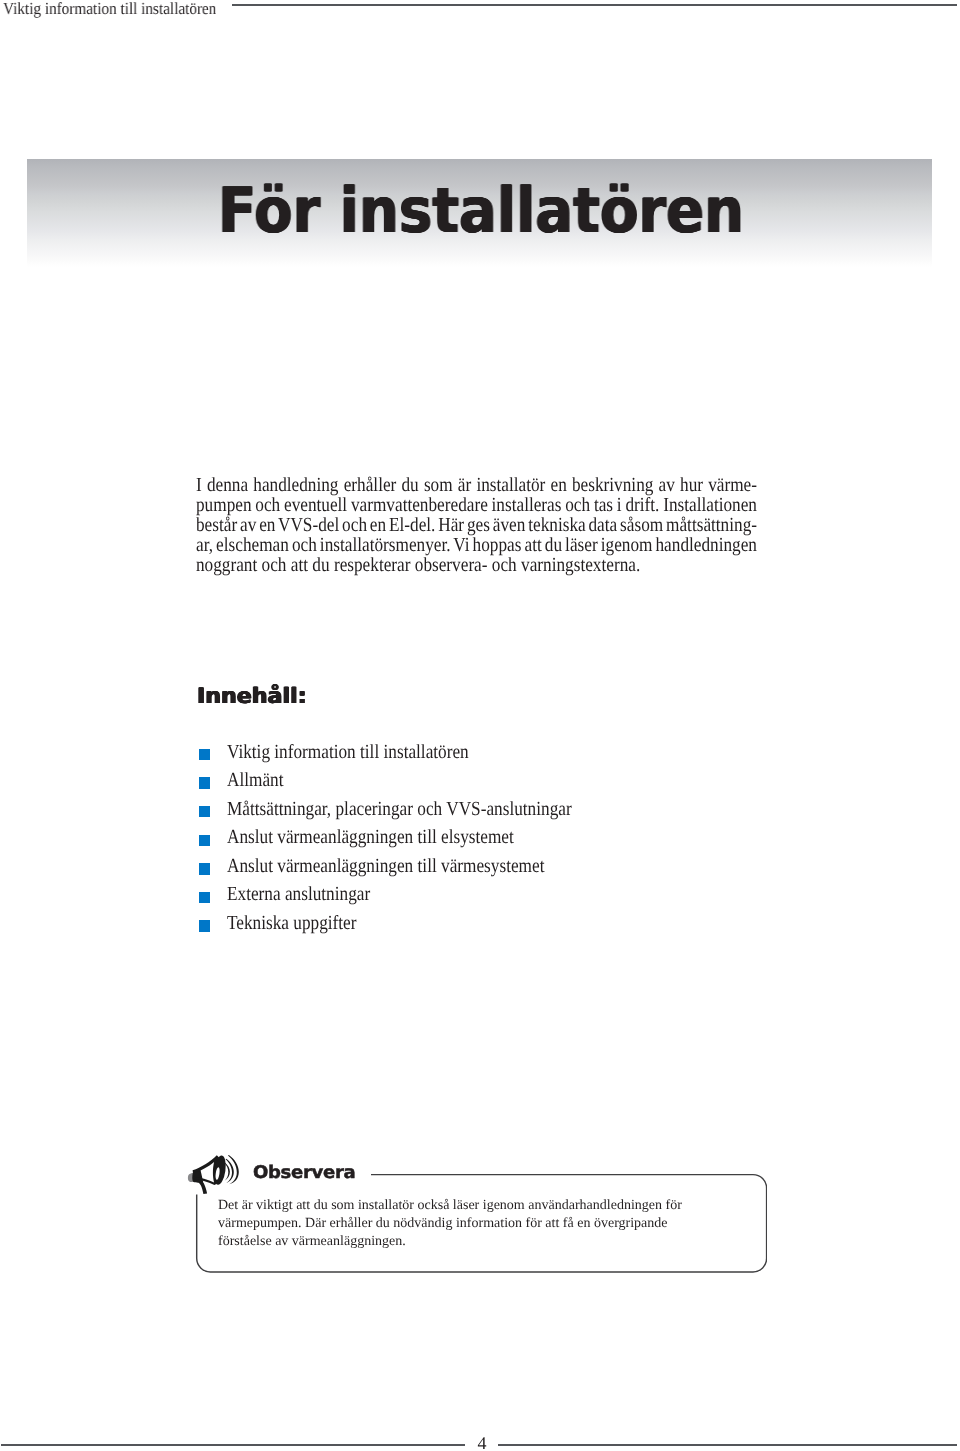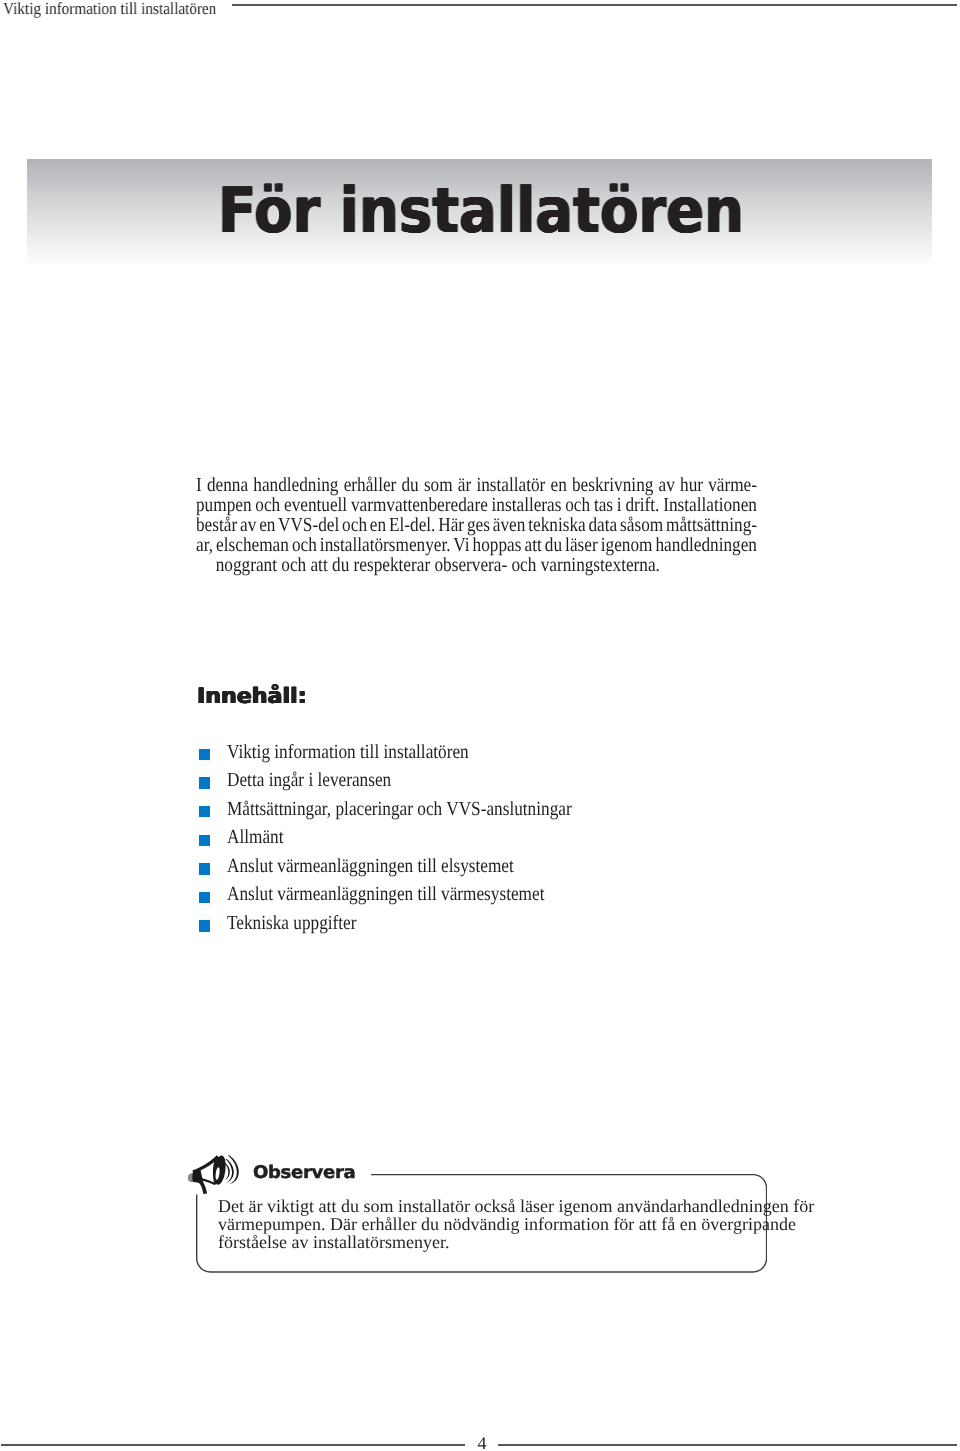--- a/index.html
+++ b/index.html
@@ -41,7 +41,7 @@
   }
 
   
-  .intro { position:absolute; left:196.2px; top:475px; width:561px;text-align:center; }
+  .intro { position:absolute; left:196.2px; top:475px; width:561px; }
   .intro .ln {
     font-size:20px; line-height:20.1px; color:#231f20;
     transform:scaleX(0.862); transform-origin:left top;

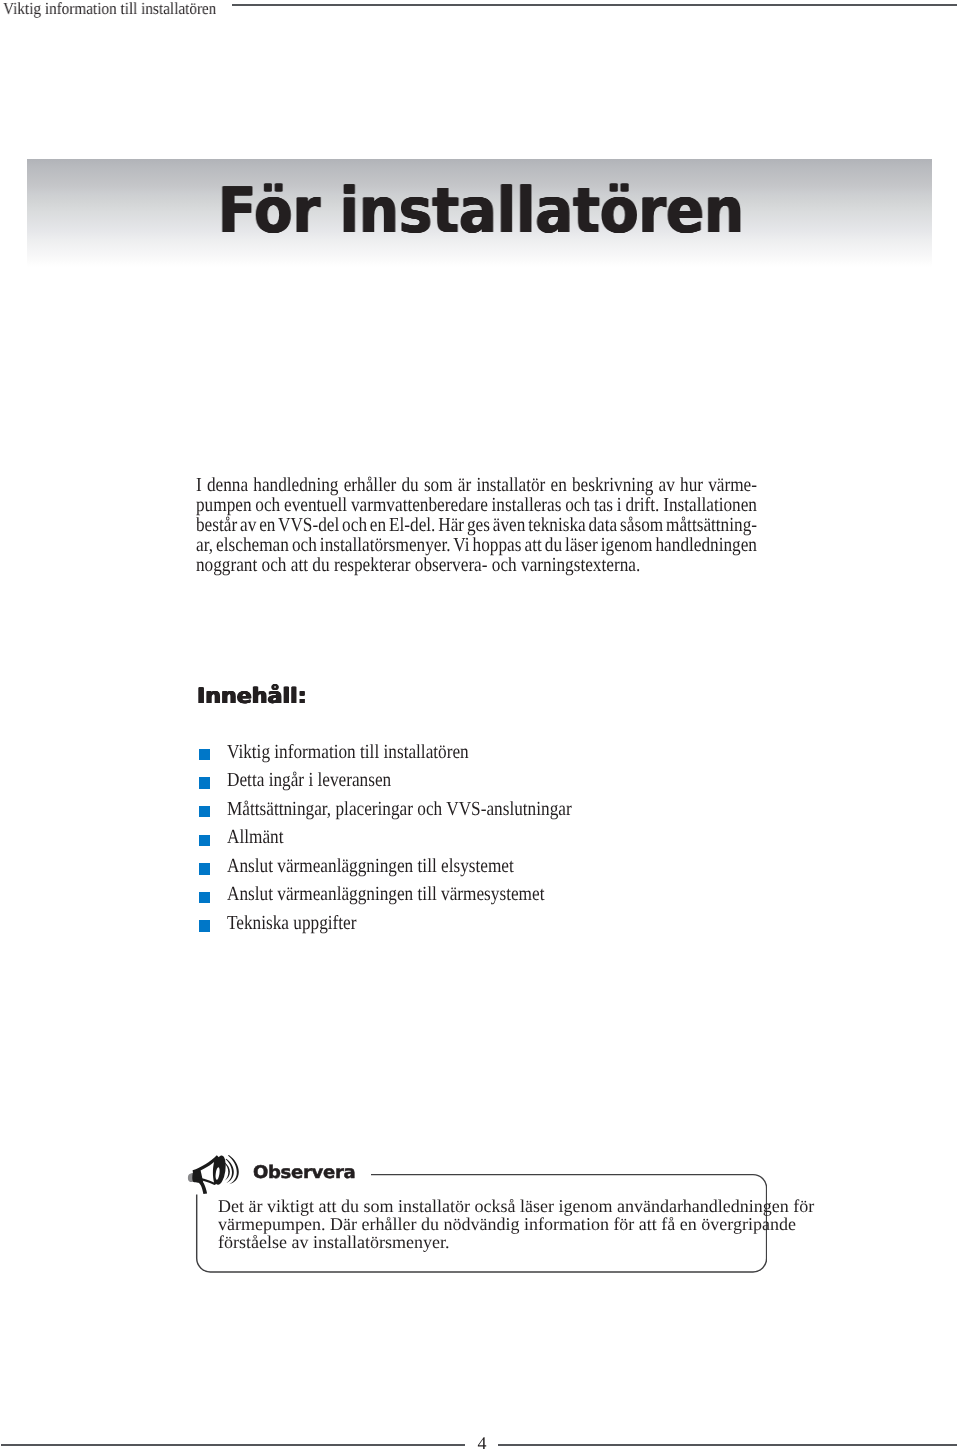--- a/index.html
+++ b/index.html
@@ -119,10 +119,6 @@
       </div>
       <div class="toc-item">
         <span class="bullet" style="background: rgb(0, 119, 200);"></span>
-        <span class="toc-label">Detta ingår i leveransen</span>
-      </div>
-      <div class="toc-item">
-        <span class="bullet" style="background: rgb(0, 119, 200);"></span>
         <span class="toc-label">Måttsättningar, placeringar och VVS-anslutningar</span>
       </div>
       <div class="toc-item">

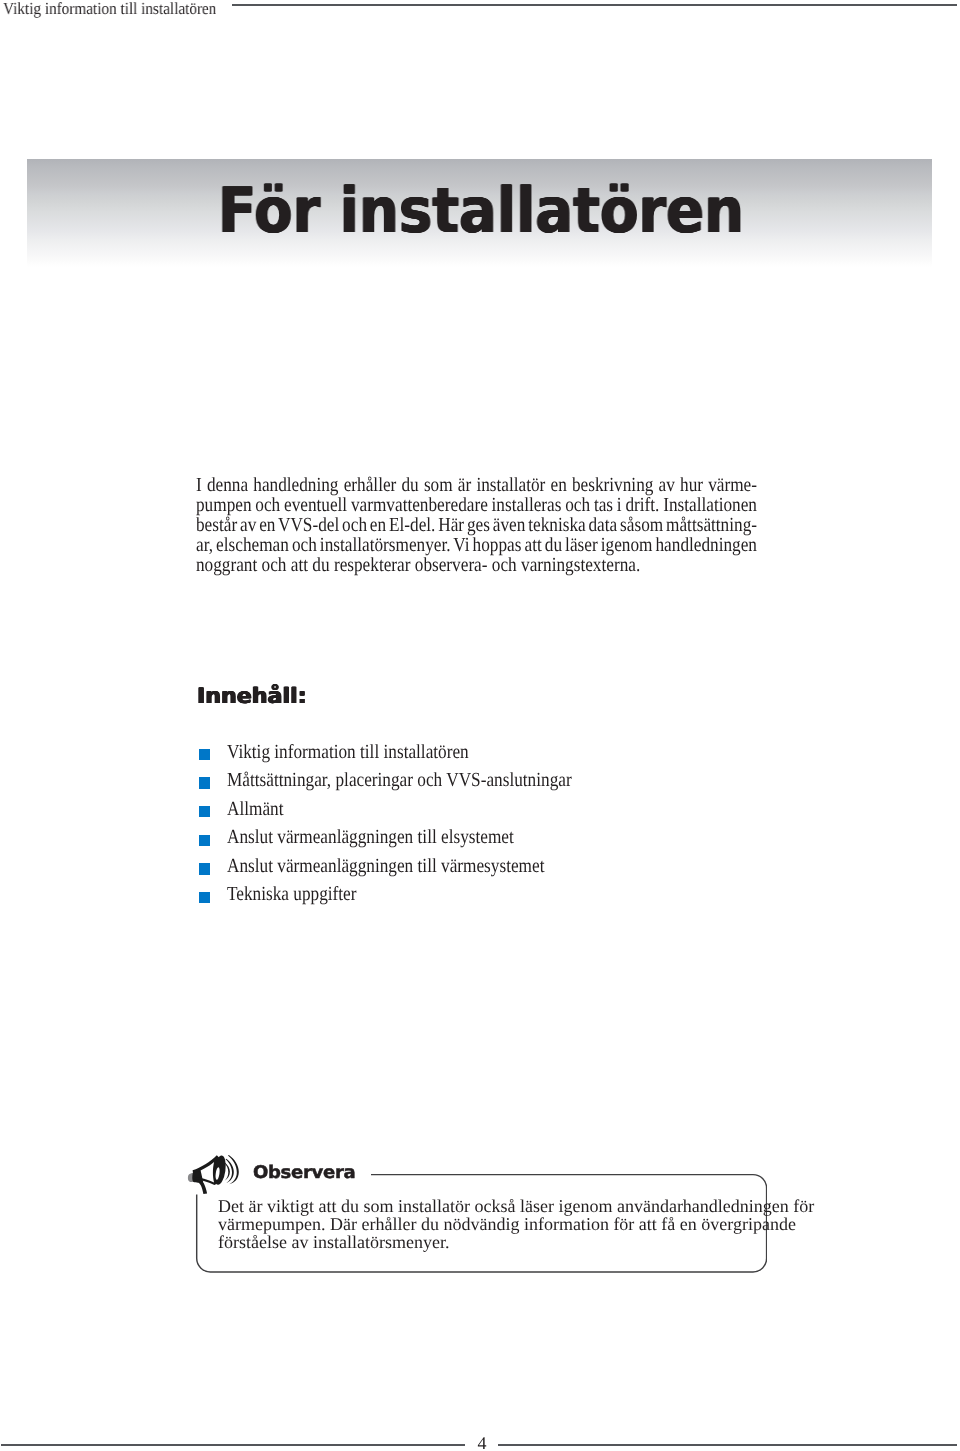--- a/index.html
+++ b/index.html
@@ -119,11 +119,11 @@
       </div>
       <div class="toc-item">
         <span class="bullet" style="background: rgb(0, 119, 200);"></span>
-        <span class="toc-label">Måttsättningar, placeringar och VVS-anslutningar</span>
+        <span class="toc-label">Allmänt</span>
       </div>
       <div class="toc-item">
         <span class="bullet" style="background: rgb(0, 119, 200);"></span>
-        <span class="toc-label">Allmänt</span>
+        <span class="toc-label">Måttsättningar, placeringar och VVS-anslutningar</span>
       </div>
       <div class="toc-item">
         <span class="bullet" style="background: rgb(0, 119, 200);"></span>

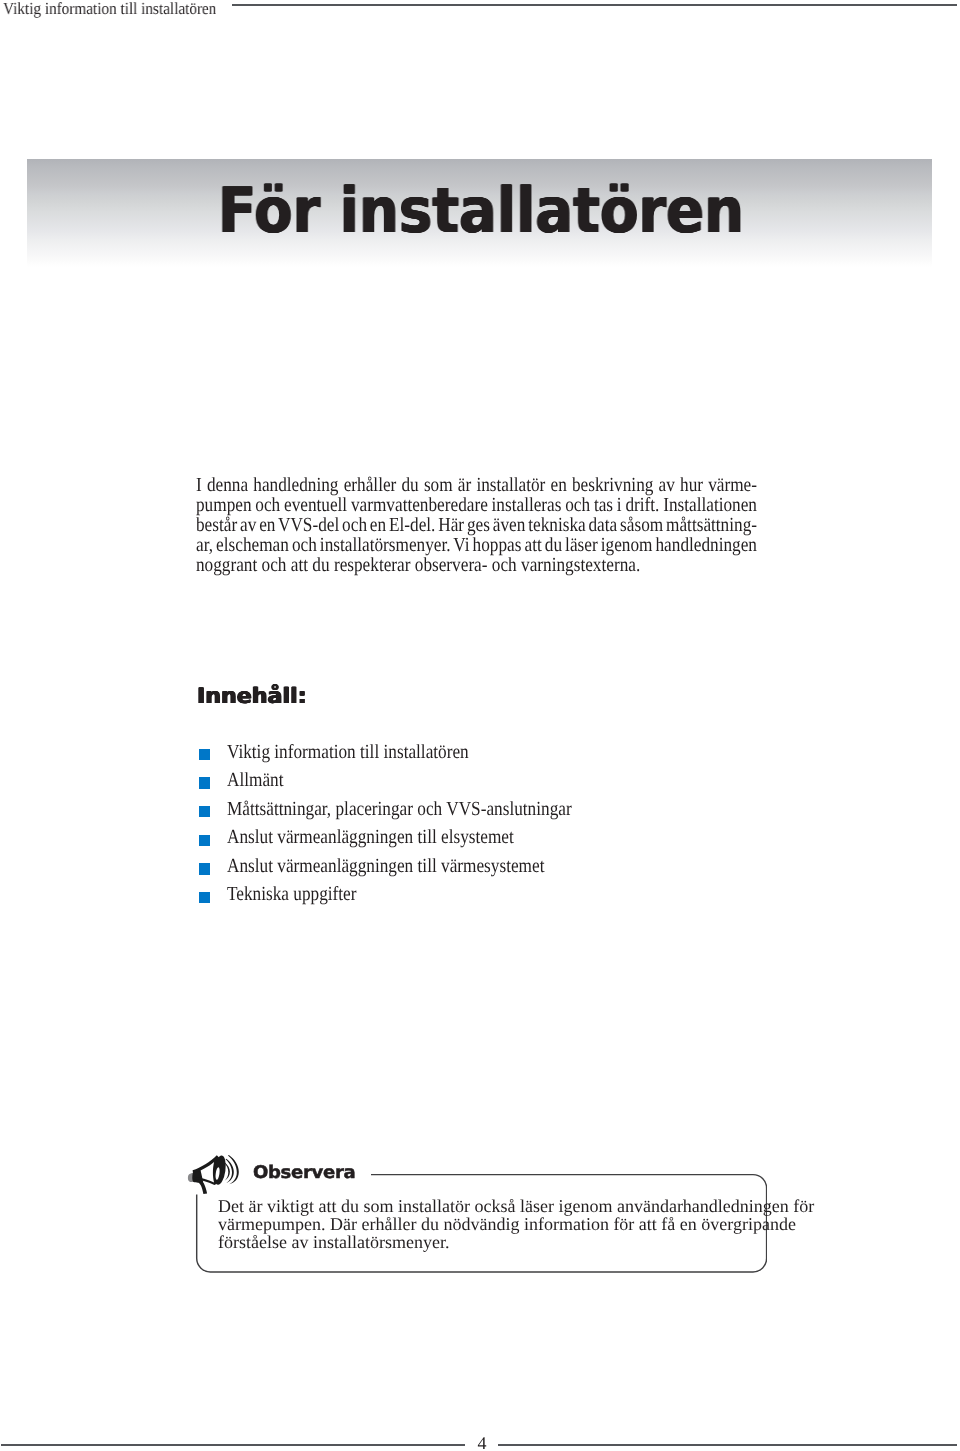--- a/index.html
+++ b/index.html
@@ -135,6 +135,10 @@
       </div>
       <div class="toc-item">
         <span class="bullet" style="background: rgb(0, 119, 200);"></span>
+        <span class="toc-label">Externa anslutningar</span>
+      </div>
+      <div class="toc-item">
+        <span class="bullet" style="background: rgb(0, 119, 200);"></span>
         <span class="toc-label">Tekniska uppgifter</span>
       </div>
     </div>

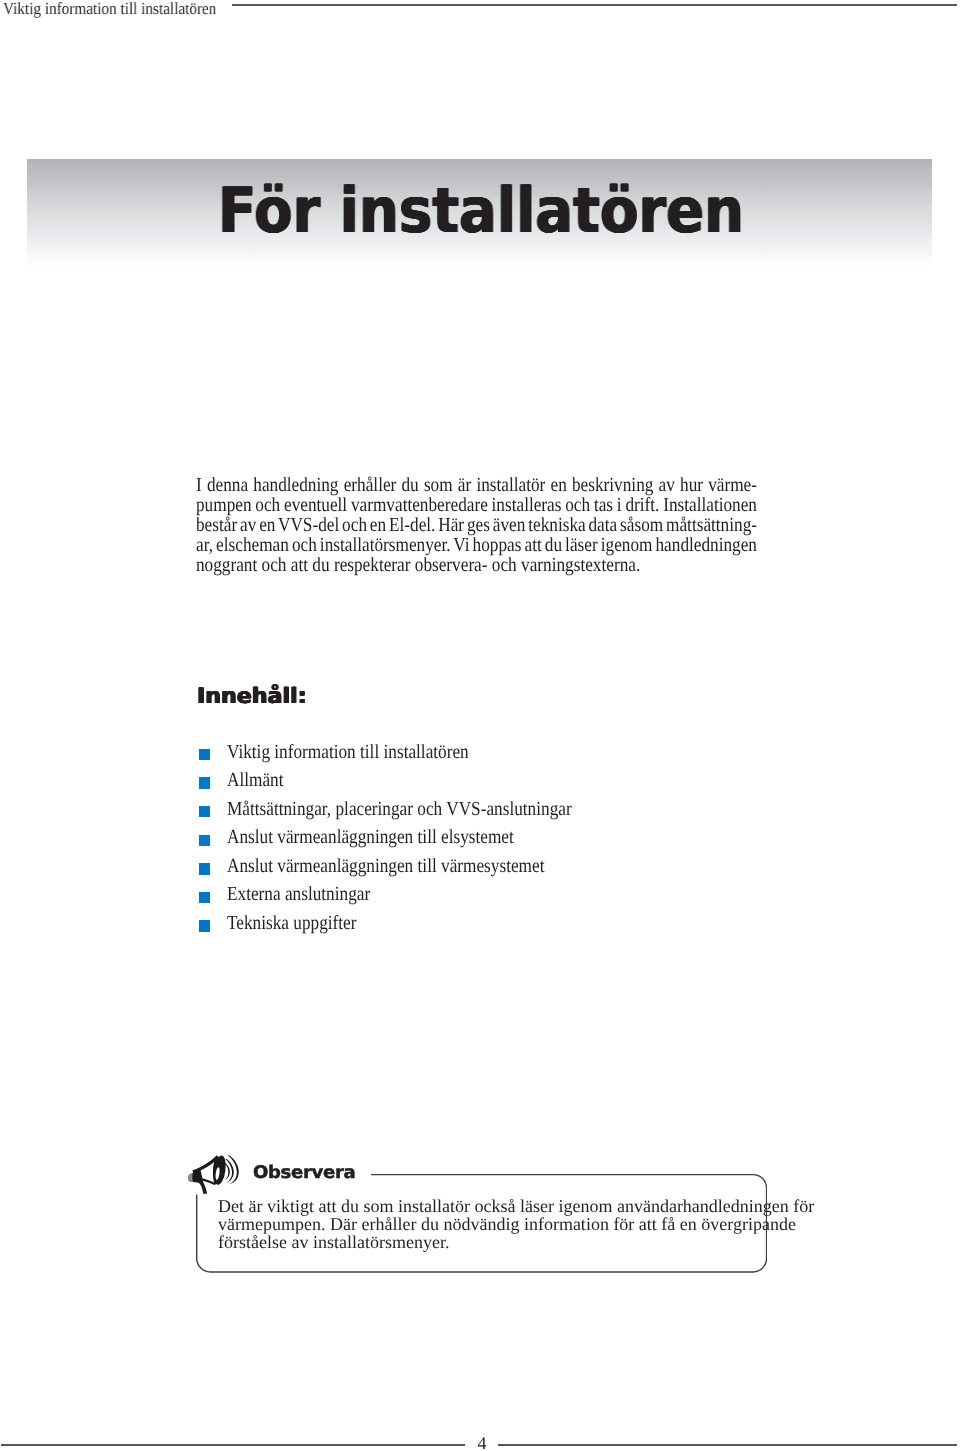--- a/index.html
+++ b/index.html
@@ -79,7 +79,7 @@
   }
   .obs-body { position:absolute; left:217.6px; top:1197.1px; width:540px; }
   .obs-body .ln {
-    font-size:18px; line-height:18.2px; color:#231f20;
+    font-size:14px; line-height:18.2px; color:#231f20;
     white-space:pre; display:block; height:18.2px;
   }
   .megaphone { position:absolute; left:187px; top:1146px; width:62px; height:52px; }

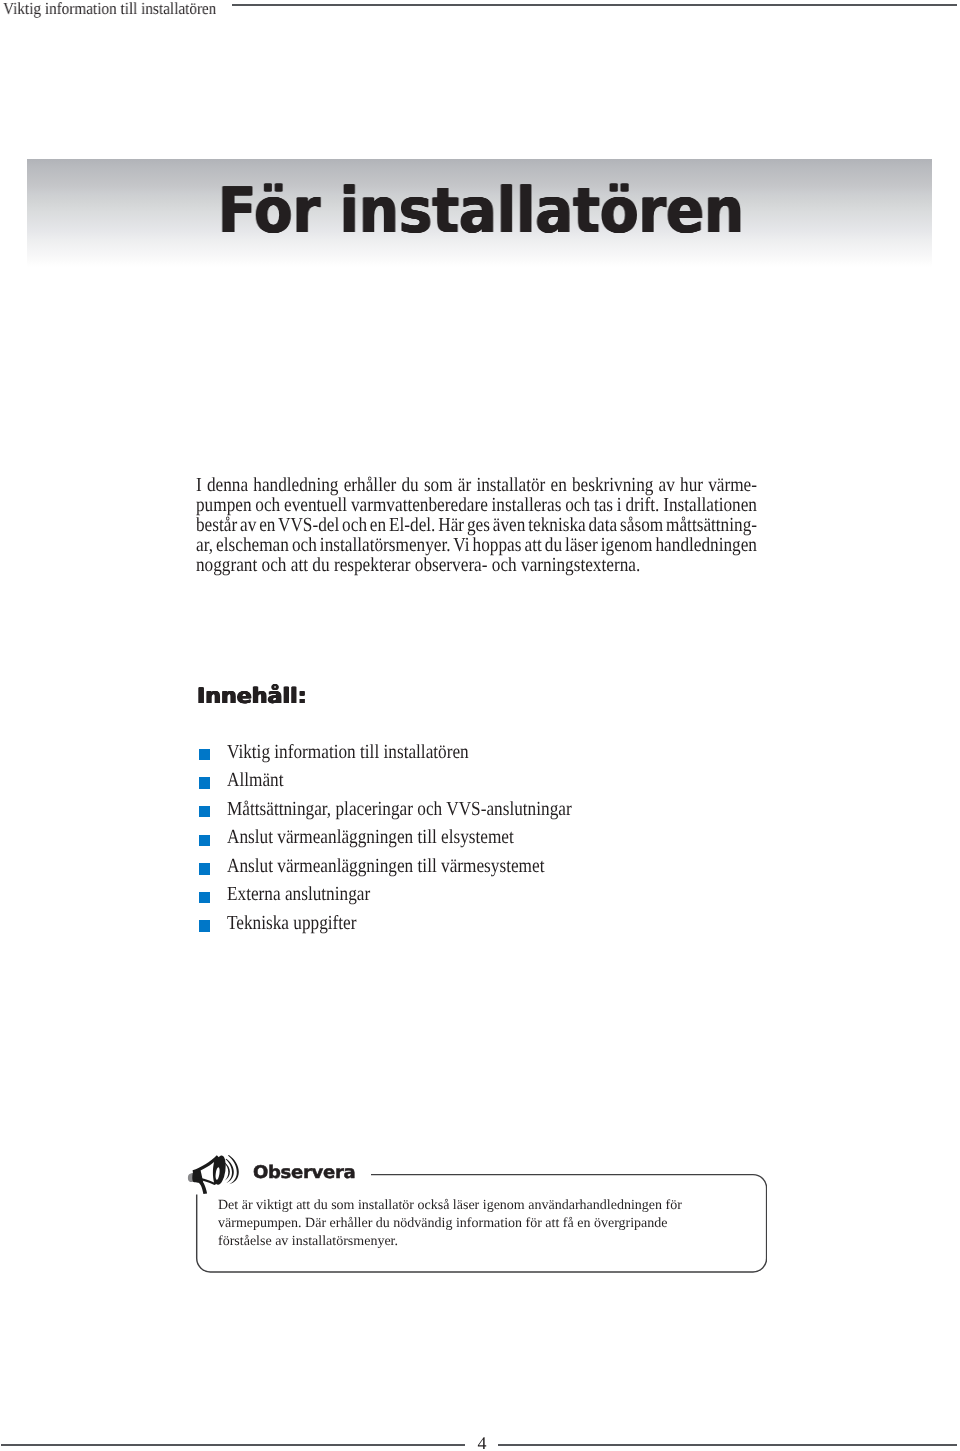--- a/index.html
+++ b/index.html
@@ -151,7 +151,7 @@
   <div class="obs-body">
       <div class="ln">Det är viktigt att du som installatör också läser igenom användarhandledningen för</div>
       <div class="ln">värmepumpen. Där erhåller du nödvändig information för att få en övergripande</div>
-      <div class="ln">förståelse av installatörsmenyer.</div>
+      <div class="ln">förståelse av värmeanläggningen.</div>
     </div>
 
   <svg class="megaphone" viewBox="0 0 62 52">

